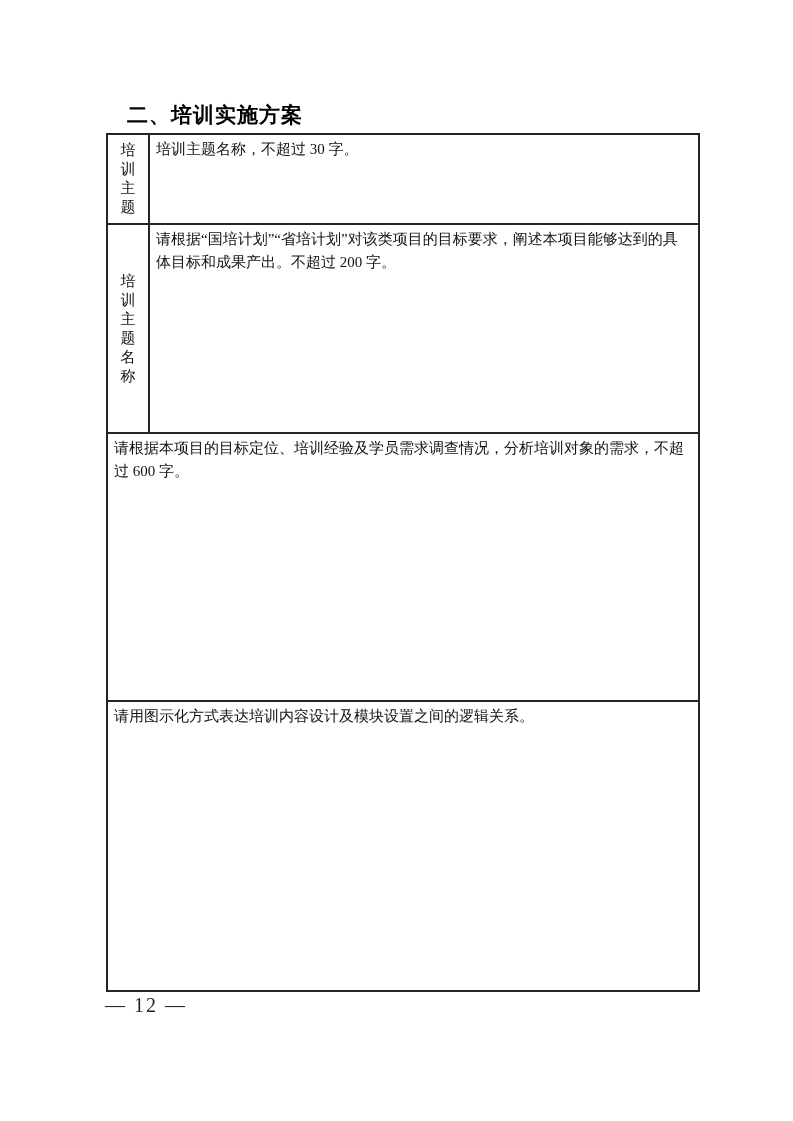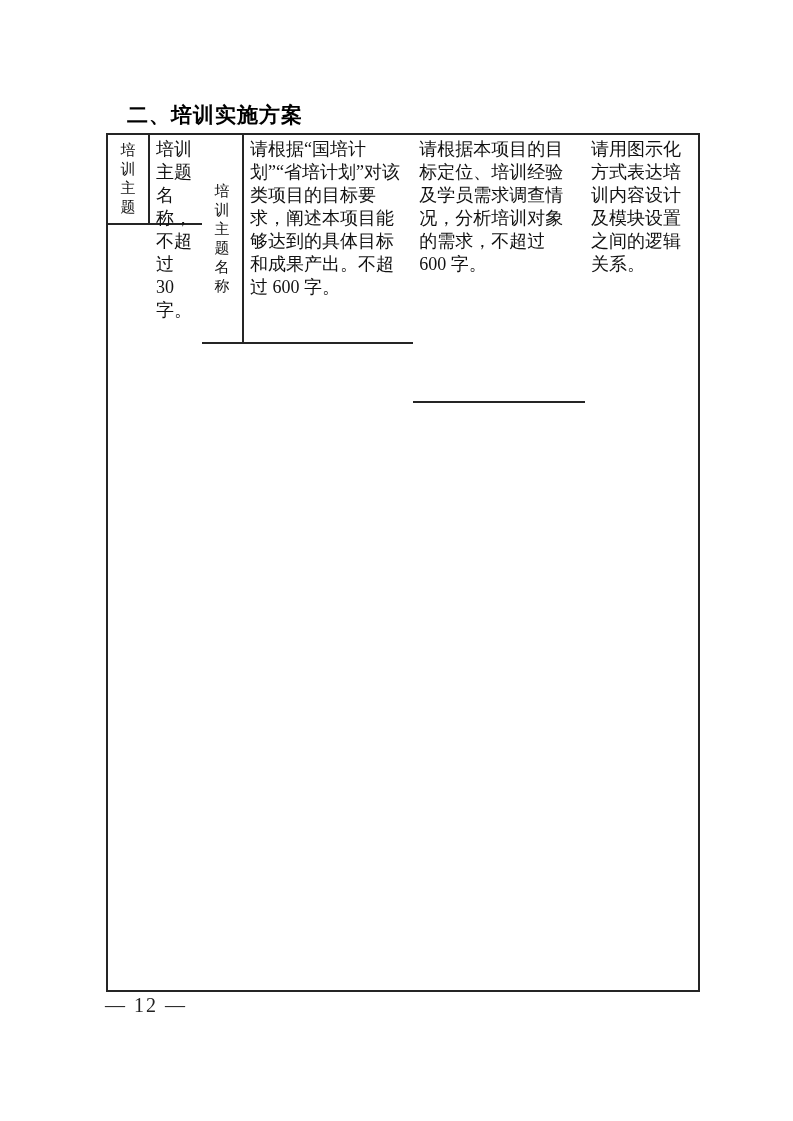--- a/index.html
+++ b/index.html
@@ -35,7 +35,7 @@
     height: 859px;
     border: 2px solid #252525;
     display: flex;
-    flex-direction: row;
+    flex-direction: column;
     background: #ffffff;
   }
   .row {

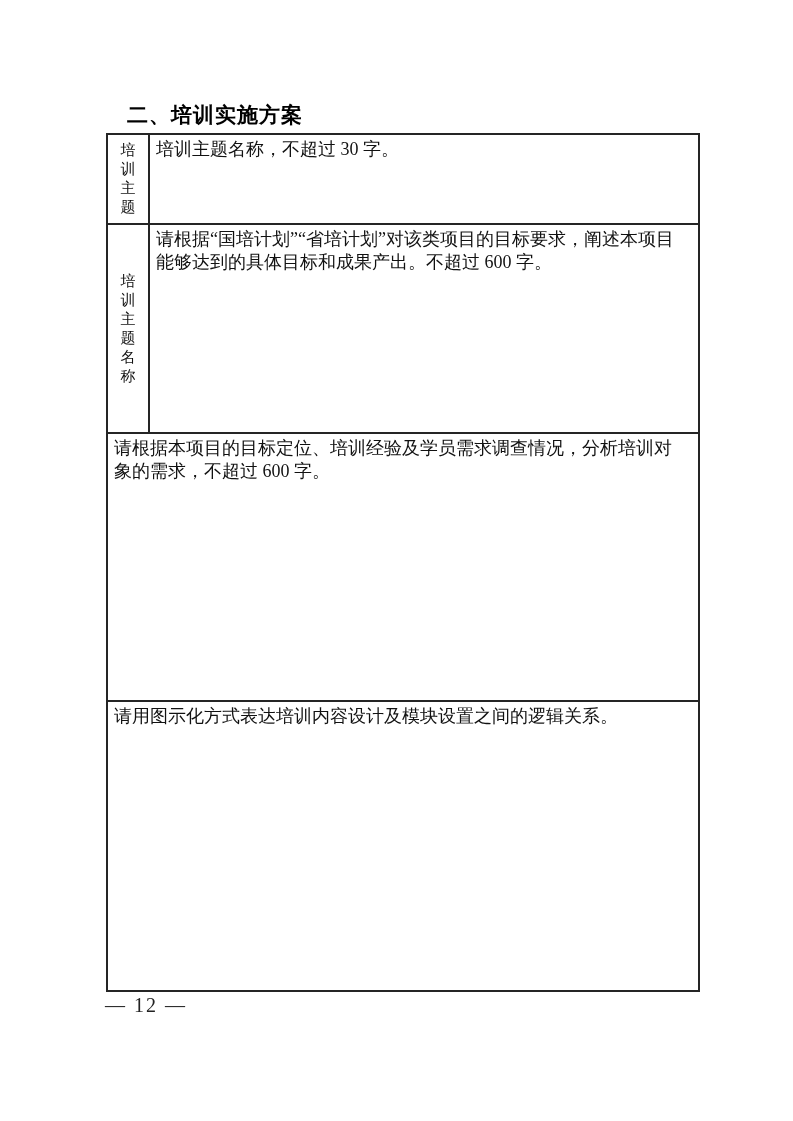--- a/index.html
+++ b/index.html
@@ -68,7 +68,7 @@
     padding: 3px 10px 3px 6px;
   }
   .ctext {
-    font-size: 18px;
+    font-size: 15px;
     line-height: 23px;
     color: #111111;
     text-align: left;

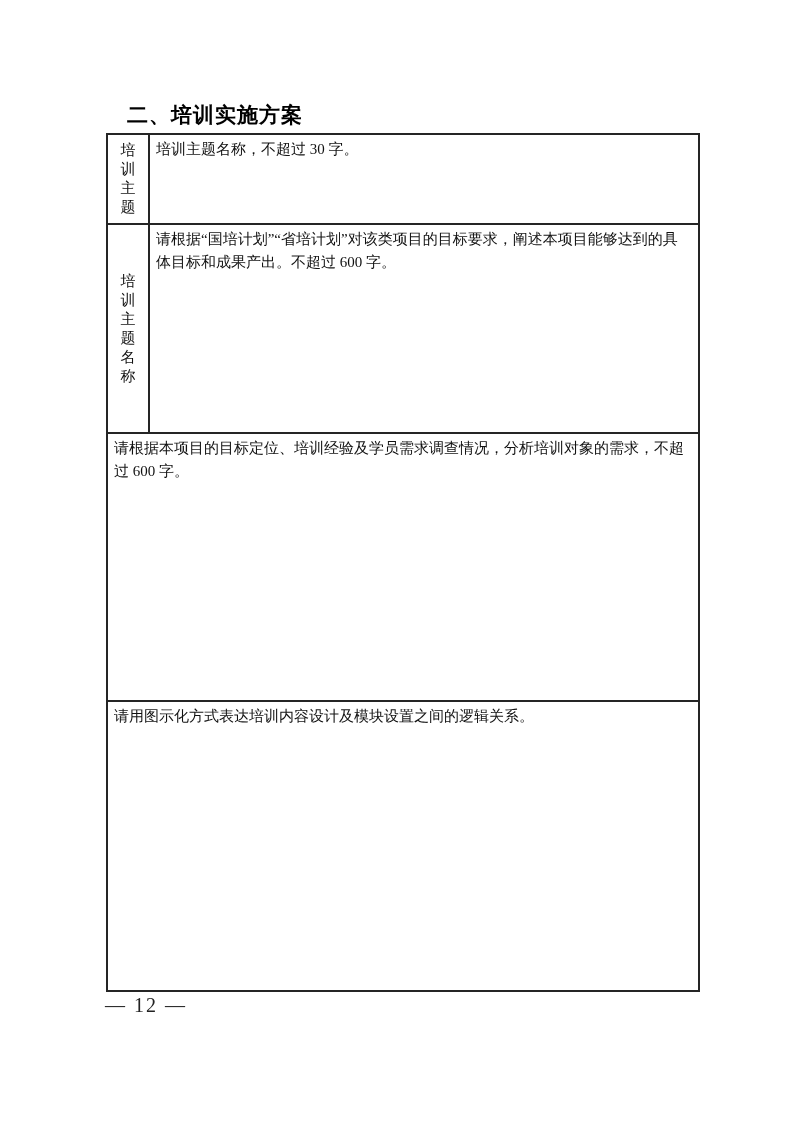--- a/index.html
+++ b/index.html
@@ -108,7 +108,7 @@
         <div class="vlabel">培训主题名称</div>
       </div>
       <div class="ccell">
-        <div class="ctext">请根据“国培计划”“省培计划”对该类项目的目标要求，阐述本项目能够达到的具体目标和成果产出。不超过 600 字。</div>
+        <div class="ctext">请根据“国培计划”“省培计划”对该类项目的目标要求，阐述本项目能够达到的具体目标和成果产出。不超过 200 字。</div>
       </div>
     </div>
 

